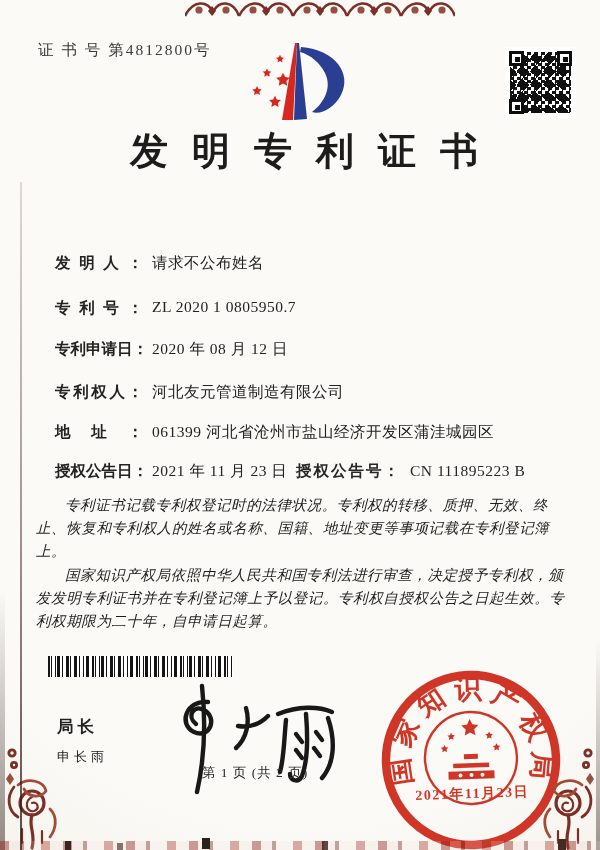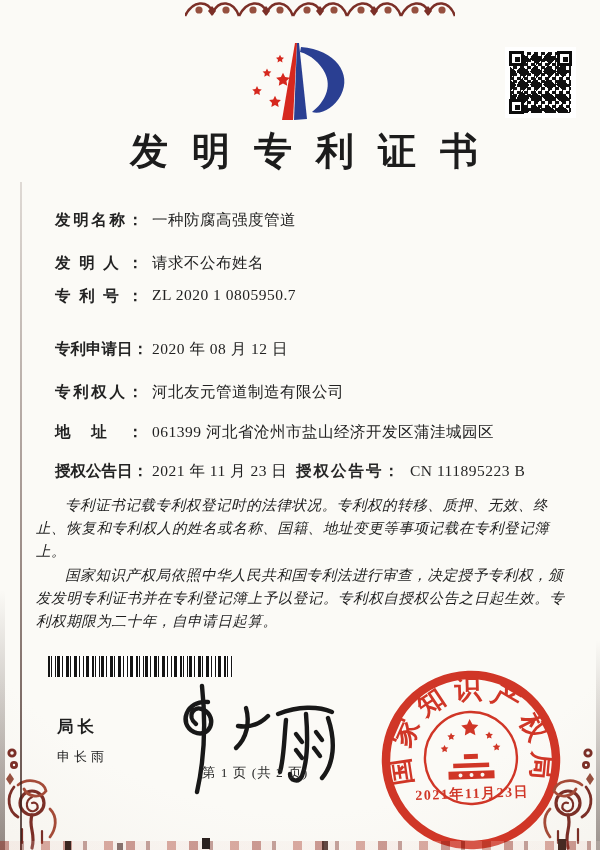--- a/index.html
+++ b/index.html
@@ -95,6 +95,7 @@
       <use href="#motif" x="216"></use>
   </svg>
 
+  <div class="cert-no">证 书 号 第4812800号</div>
 
   <svg class="logo" viewBox="0 0 140 95">
     <defs>

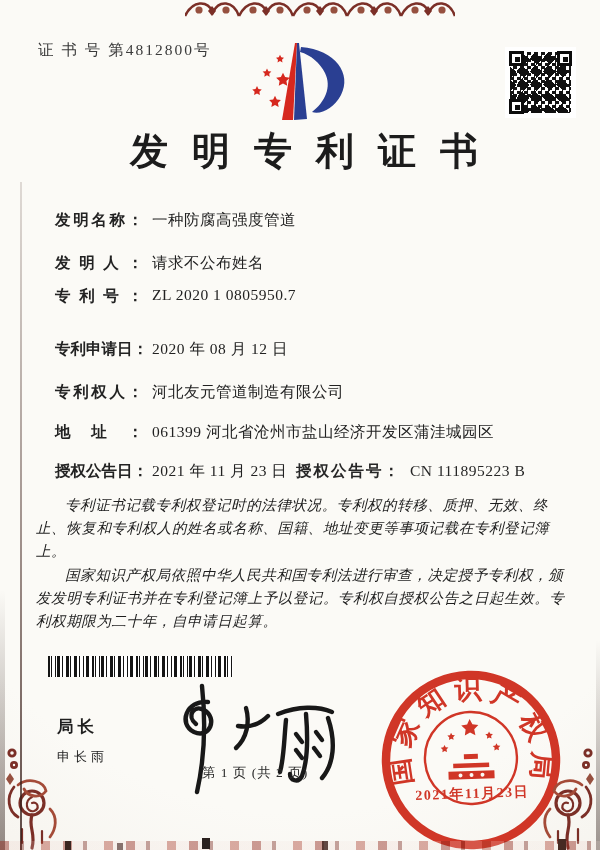--- a/index.html
+++ b/index.html
@@ -120,9 +120,6 @@
 
   <div class="title">发明专利证书</div>
 
-  <div class="frow" style="top:210px">
-    <span class="flabel">发明名称：</span><span class="fvalue">一种防腐高强度管道</span>
-  </div>
   <div class="frow" style="top:253px">
     <span class="flabel">发明人：</span><span class="fvalue">请求不公布姓名</span>
   </div>

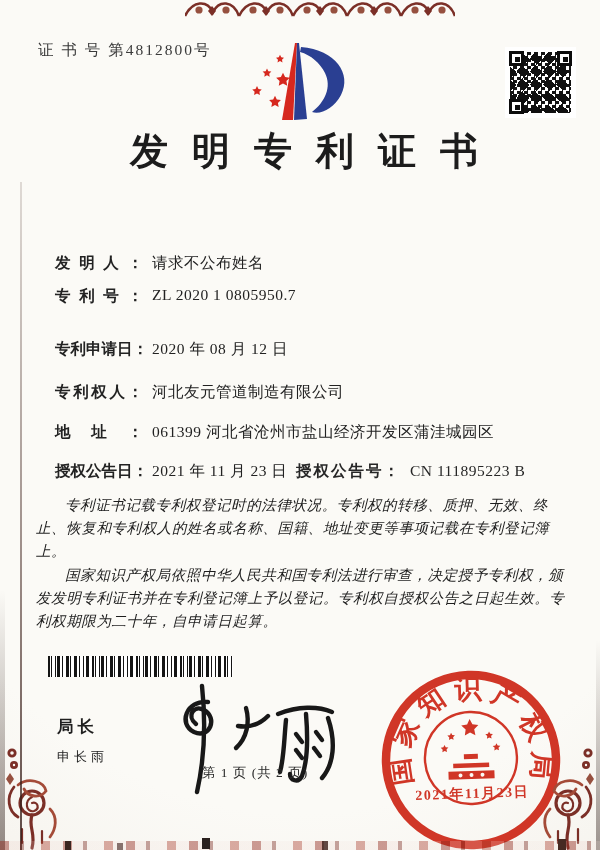--- a/index.html
+++ b/index.html
@@ -123,7 +123,7 @@
   <div class="frow" style="top:253px">
     <span class="flabel">发明人：</span><span class="fvalue">请求不公布姓名</span>
   </div>
-  <div class="frow" style="top:286px">
+  <div class="frow" style="top:298px">
     <span class="flabel">专利号：</span><span class="fvalue">ZL 2020 1 0805950.7</span>
   </div>
   <div class="frow" style="top:339px">

